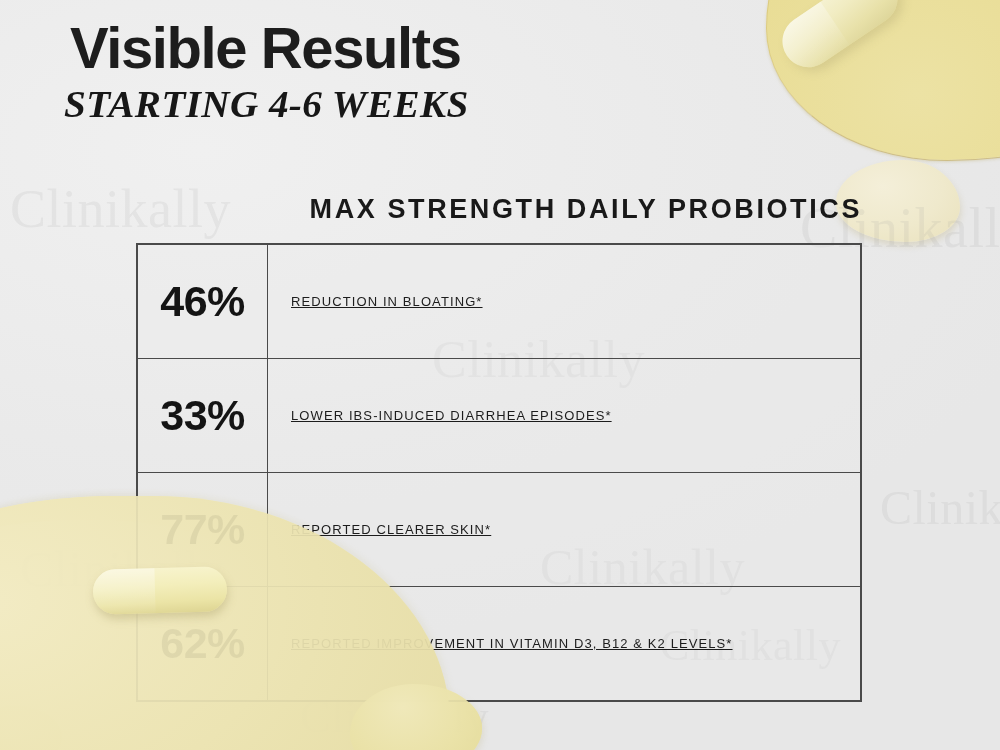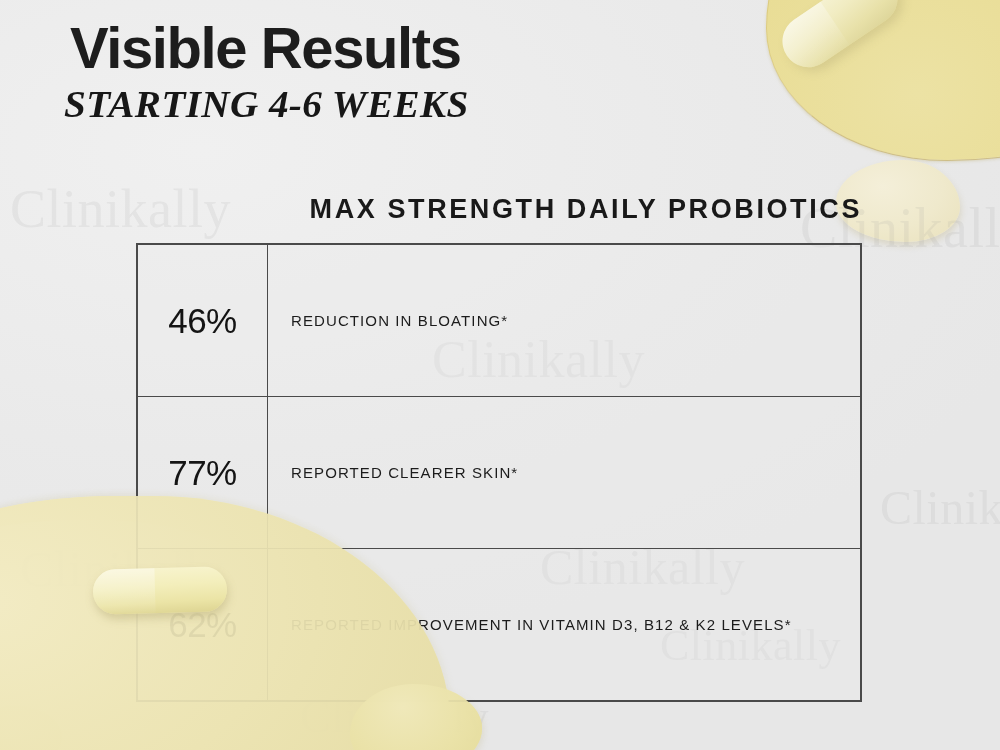--- a/index.html
+++ b/index.html
@@ -235,8 +235,8 @@
   }
   .pct {
     font-family: "Liberation Sans", sans-serif;
-    font-weight: normal;
-    font-size: 35px;
+    font-weight: bold;
+    font-size: 43px;
     letter-spacing: -0.6px;
     color: #141414;
   }

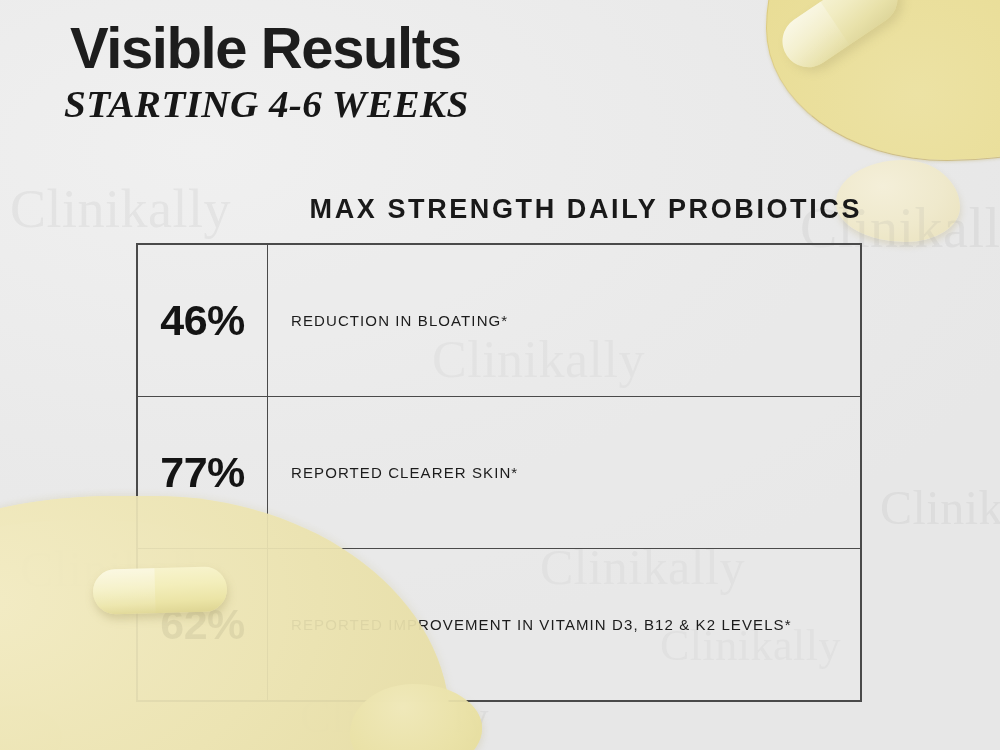--- a/index.html
+++ b/index.html
@@ -247,10 +247,11 @@
   .desc {
     font-family: "Liberation Sans", sans-serif;
     font-weight: normal;
-    font-size: 15px;
+    font-size: 13px;
     letter-spacing: 1.1px;
     color: #1c1c1c;
     line-height: 1.3;
+    text-decoration: underline;
   }
 
   

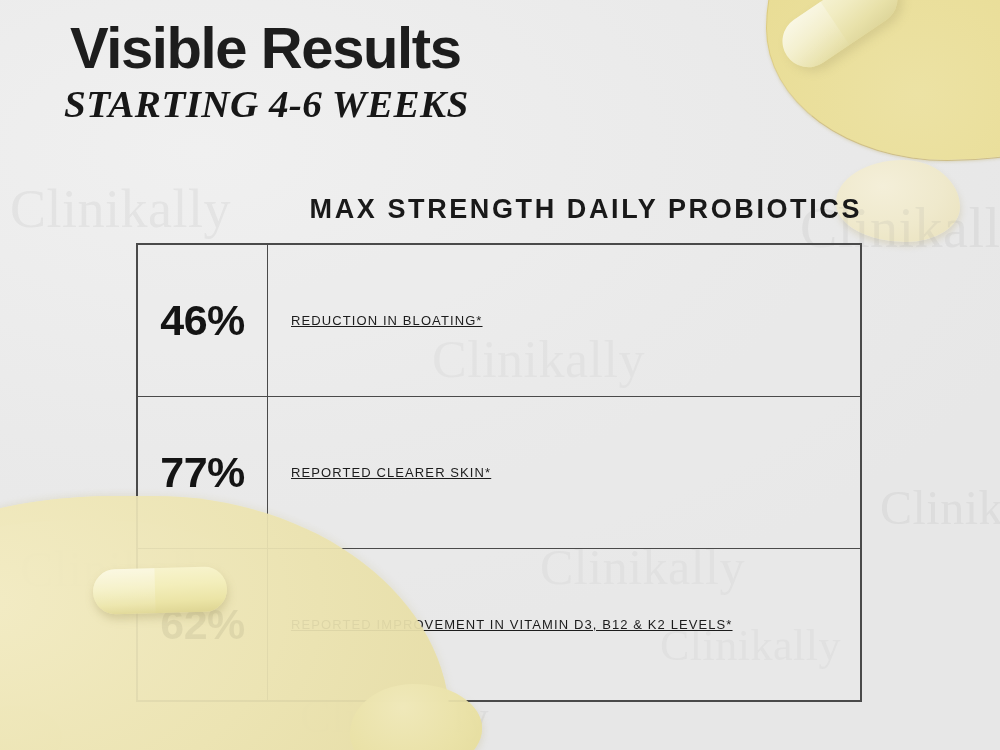--- a/index.html
+++ b/index.html
@@ -338,6 +338,10 @@
           <tr>
             <td class="col-pct"><span class="pct">46%</span></td>
             <td class="col-desc"><span class="desc">REDUCTION IN BLOATING*</span></td>
+          </tr>
+          <tr>
+            <td class="col-pct"><span class="pct">33%</span></td>
+            <td class="col-desc"><span class="desc">LOWER IBS-INDUCED DIARRHEA EPISODES*</span></td>
           </tr>
           <tr>
             <td class="col-pct"><span class="pct">77%</span></td>

